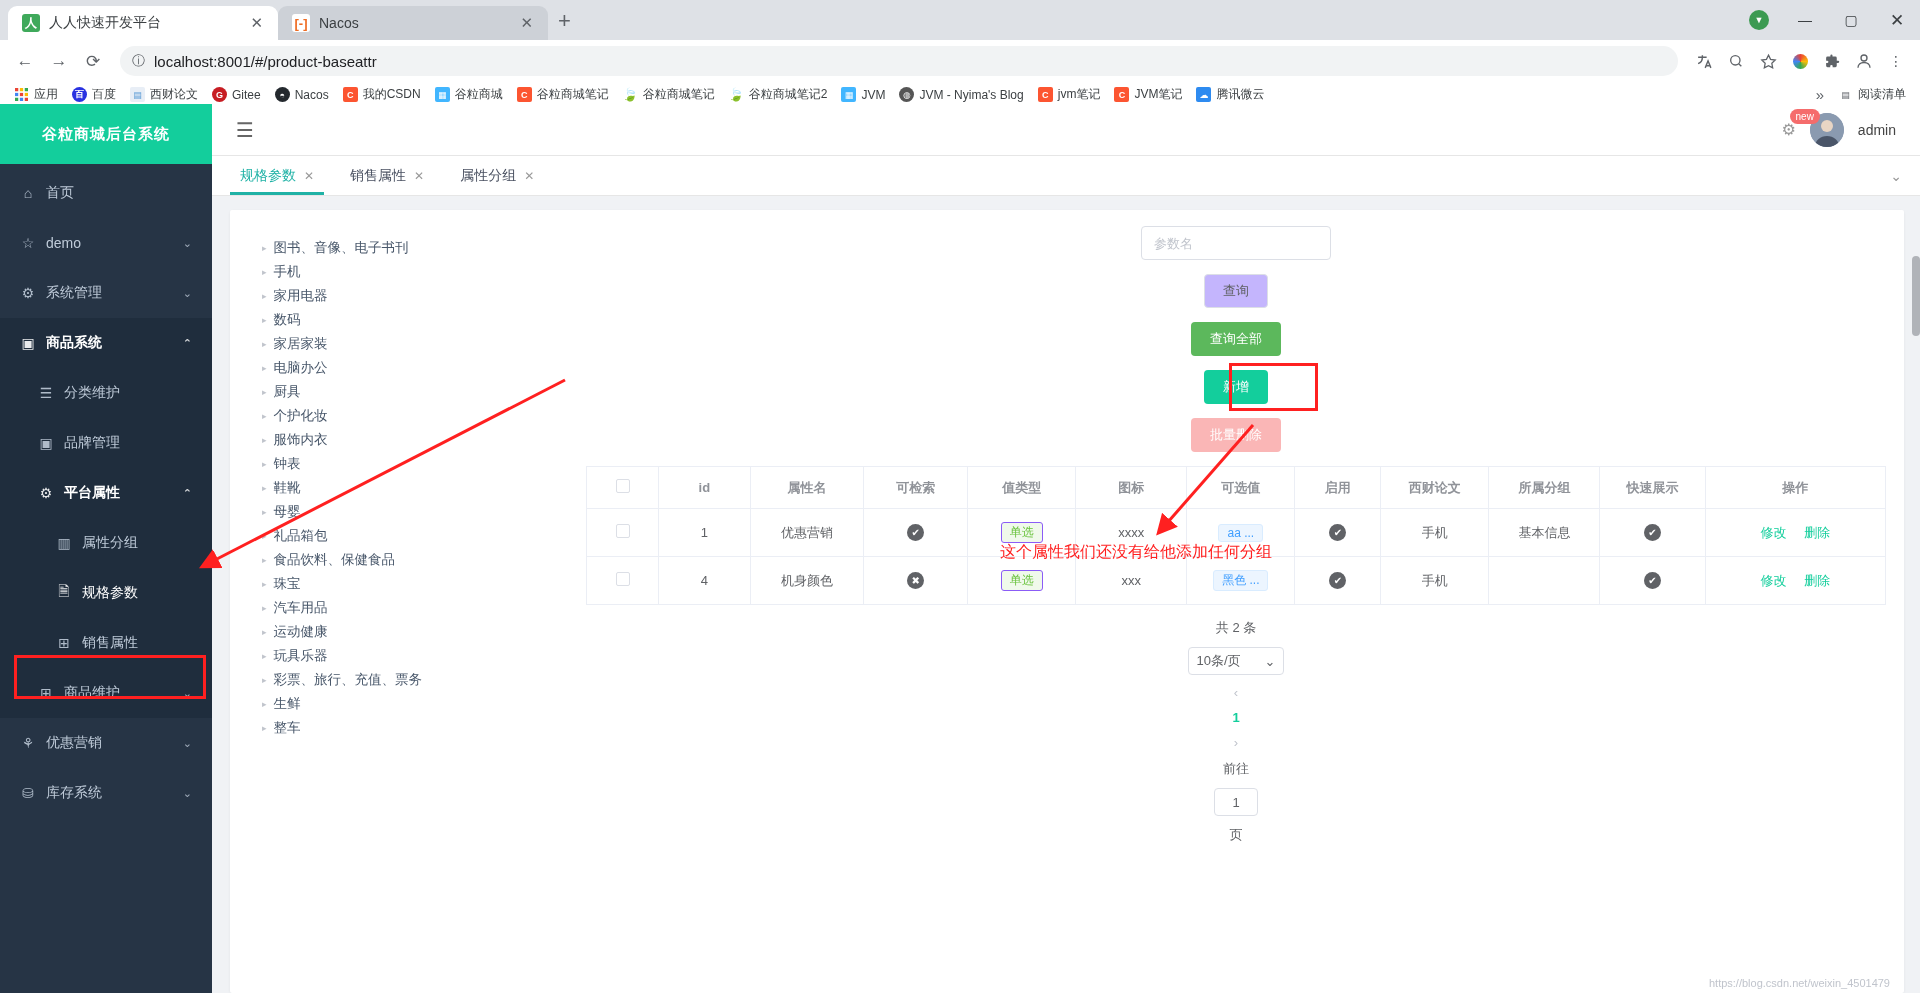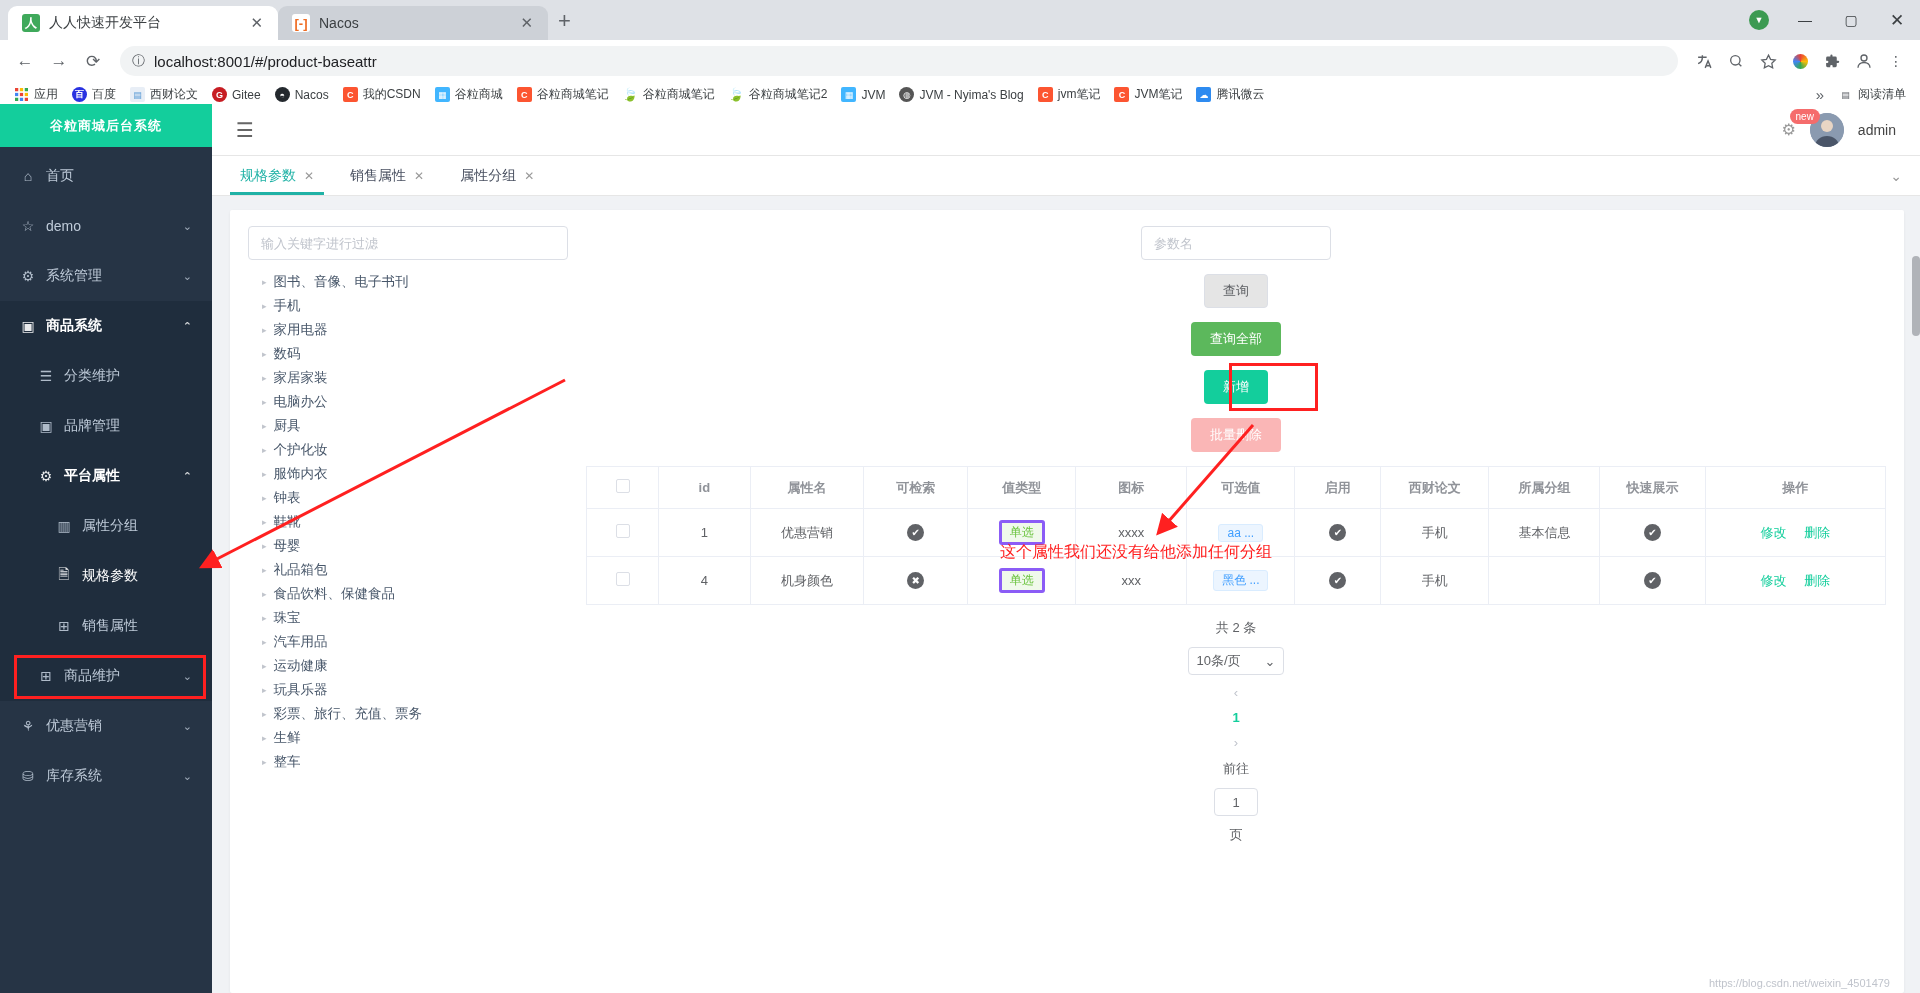--- a/index.html
+++ b/index.html
@@ -38,7 +38,7 @@
   
   .app { position:absolute; left:0; top:104px; width:1920px; height:889px; background:#f0f2f5; display:flex; }
   .sidebar { width:212px; background:#263445; height:889px; flex:0 0 auto; position:relative; }
-  .logo { height:43px; background:#13ce9c; display:flex; align-items:center; justify-content:center; color:#fff; font-size:13px; font-weight:bold; letter-spacing:1px; }
+  .logo { height:60px; background:#13ce9c; display:flex; align-items:center; justify-content:center; color:#fff; font-size:15px; font-weight:bold; letter-spacing:1px; }
   .menu { padding-top:4px; }
   .menu-item { height:50px; display:flex; align-items:center; padding:0 20px; gap:10px; color:#bfcbd9; font-size:14px; position:relative; }
   .menu-item.lvl1 { padding-left:20px; }

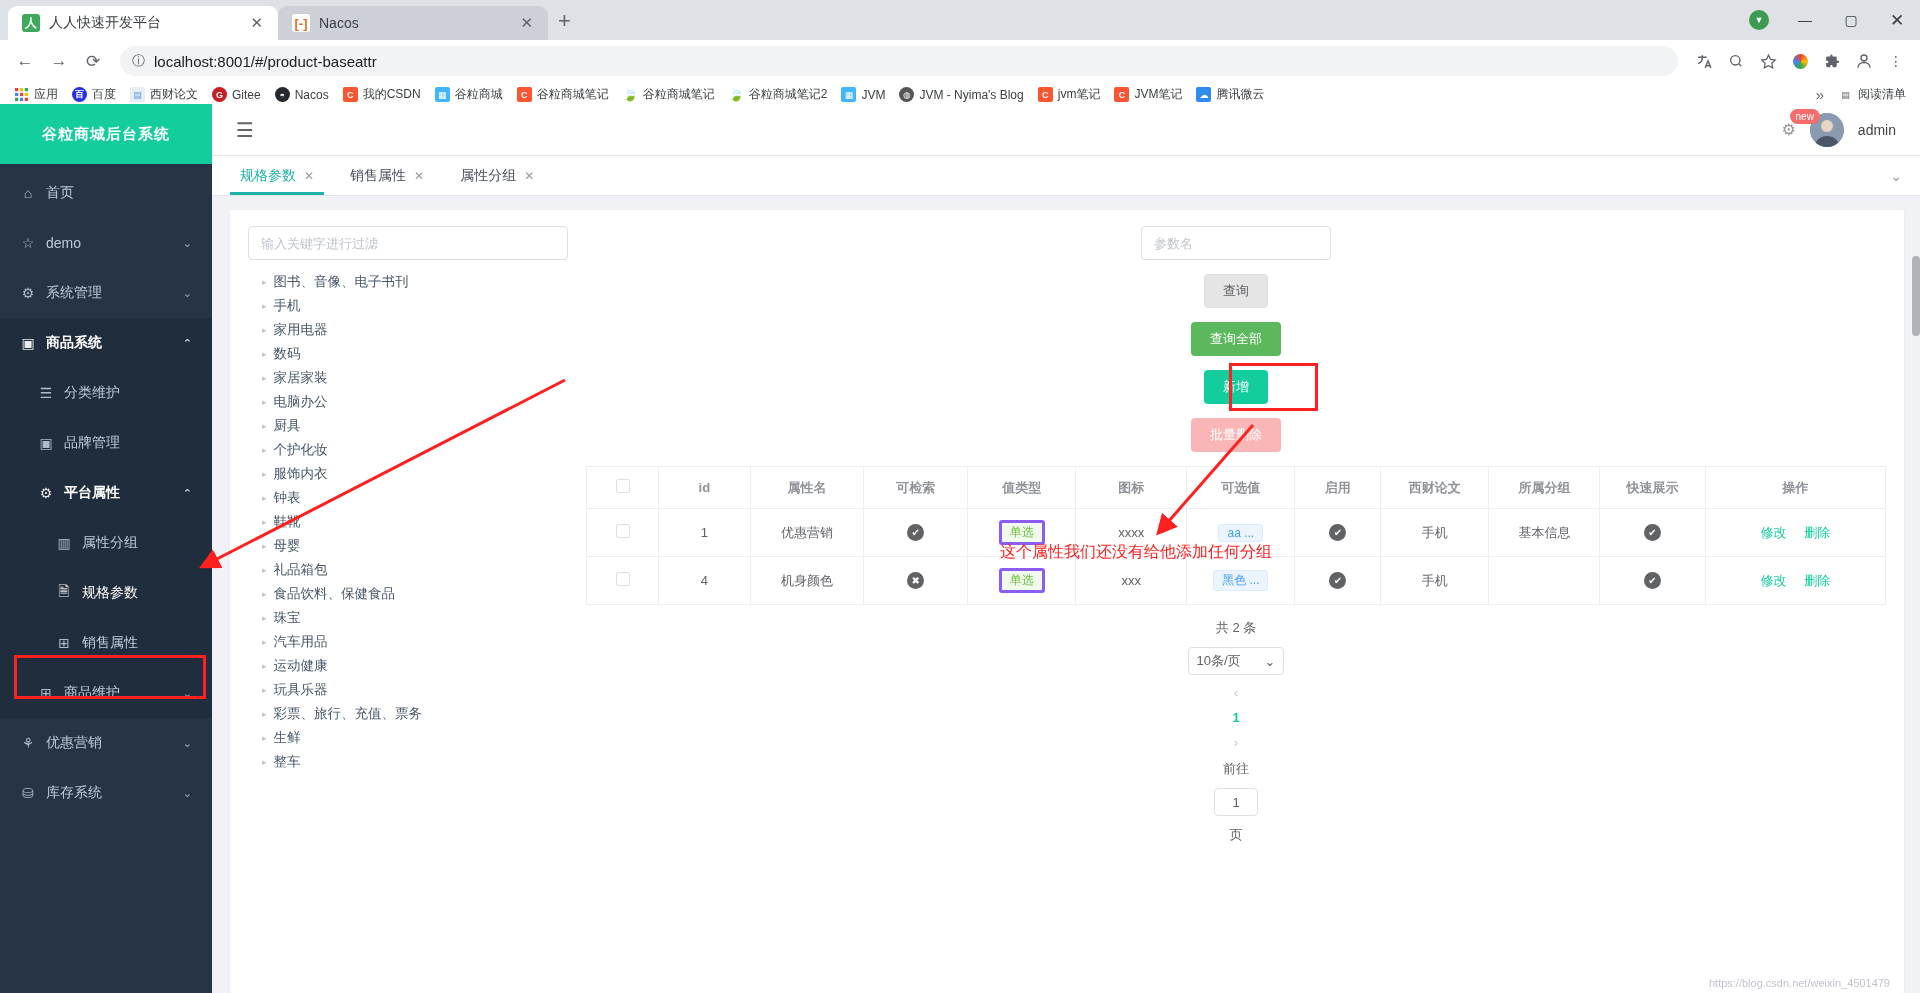--- a/index.html
+++ b/index.html
@@ -380,7 +380,6 @@
         <div class="panel-inner">
 
           <div class="tree-col">
-            <input class="filter-input" value="" placeholder="输入关键字进行过滤" style="">
             <div class="tree">
               <div class="tree-node">
                   <span class="caret">▸</span>

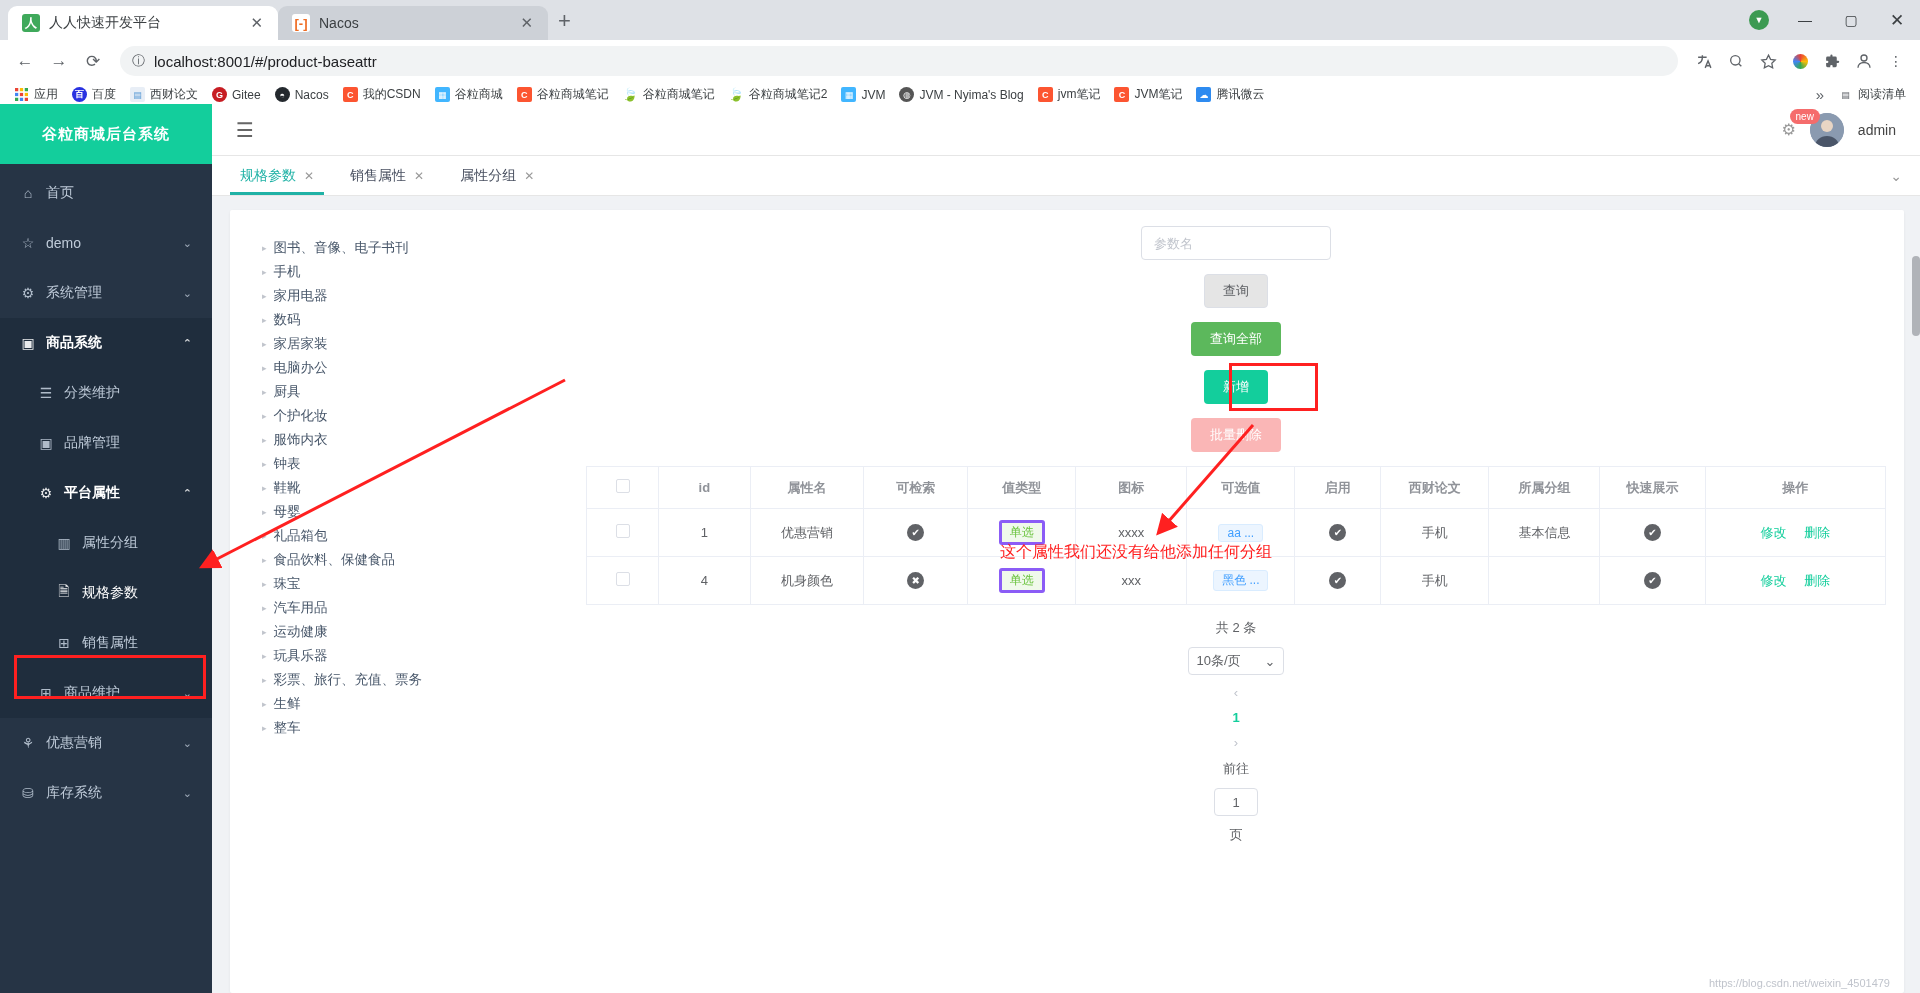--- a/index.html
+++ b/index.html
@@ -79,7 +79,7 @@
   .toolrow { display:flex; align-items:center; gap:14px; margin-bottom:14px;flex-direction:column; }
   .param-input { width:190px; }
   .btn { height:34px; border-radius:4px; font-size:13px; padding:0 18px; display:inline-flex; align-items:center; justify-content:center; border:1px solid transparent; white-space:nowrap; }
-  .btn-default { background:#e5e5e5; border-color:#dcdfe6; color:#606266; }
+  .btn-default { background:#c4b5fd; border-color:#dcdfe6; color:#606266; }
   .btn-green { background:#5cb85c; color:#fff; }
   .btn-teal { background:#13ce9c; color:#fff; }
   .btn-pink { background:#fab6b6; color:#fff; }

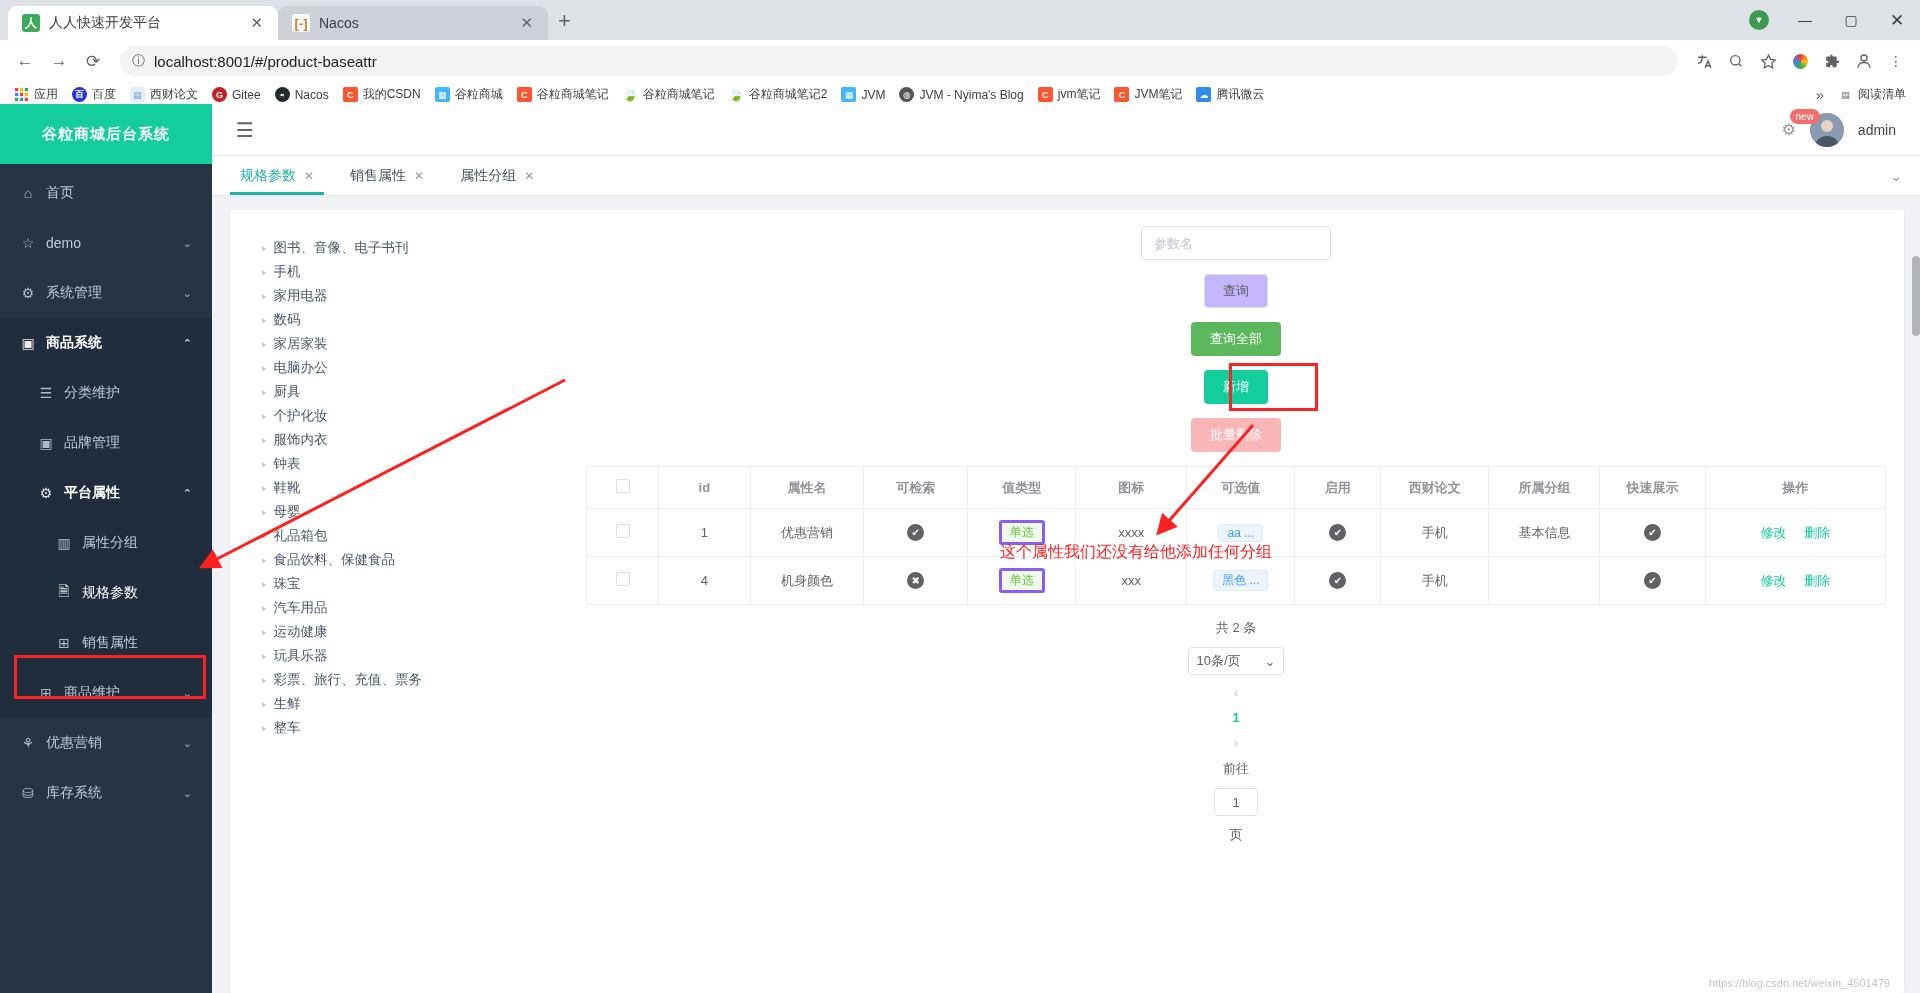--- a/index.html
+++ b/index.html
@@ -91,7 +91,7 @@
   .cb { width:14px;height:14px;border:1px solid #dcdfe6;border-radius:2px;display:inline-block;background:#fff; }
   .ck { display:inline-flex; align-items:center; justify-content:center; width:17px;height:17px;border-radius:50%;background:#606266;color:#fff;font-size:10px; }
   .ck.no { background:#606266; }
-  .tagl { display:inline-block; padding:1px 8px; font-size:12px; border-radius:3px; background:#f0f9eb; color:#67c23a; border:3px solid #8b5cf6;text-align:center; }
+  .tagl { display:inline-block; padding:1px 8px; font-size:12px; border-radius:3px; background:#f0f9eb; color:#67c23a; border:1px solid #8b5cf6;text-align:center; }
   .tagb { display:inline-block; padding:1px 8px; font-size:12px; border-radius:3px; background:#ecf5ff; color:#409eff; border:1px solid #d9ecff; }
   .opbtn { color:#13ce9c; font-size:13px; margin:0 7px; }
 

